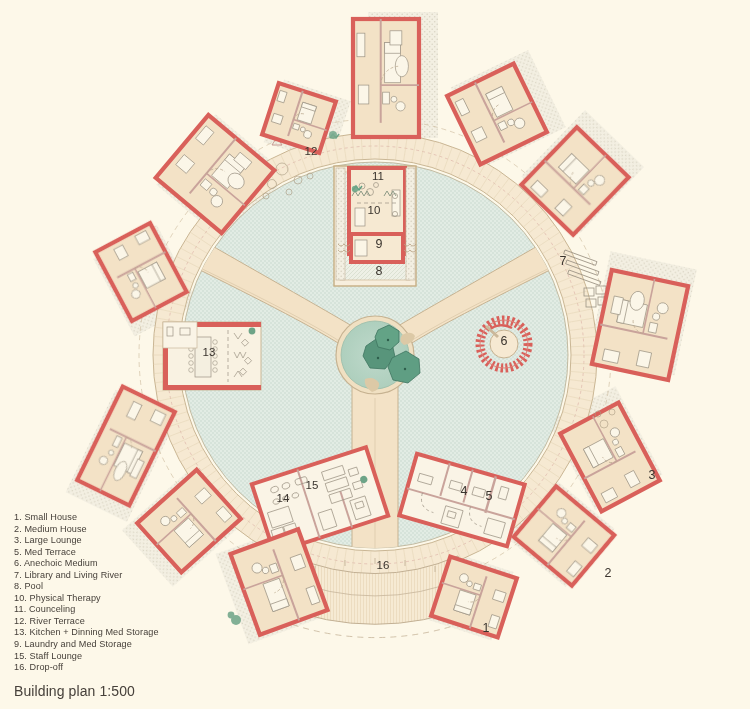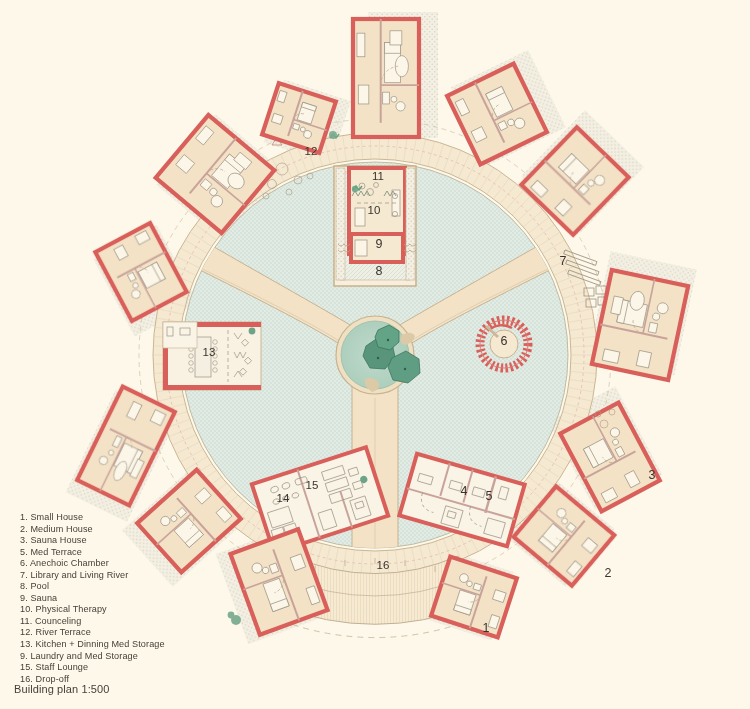--- a/index.html
+++ b/index.html
@@ -14,7 +14,7 @@
 
   
   #legend{
-    position:absolute;left:20px;top:512px;width:230px;
+    position:absolute;left:14px;top:512px;width:230px;
     font-size:9.1px;line-height:11.55px;color:#46403a;
     letter-spacing:.1px;
   }

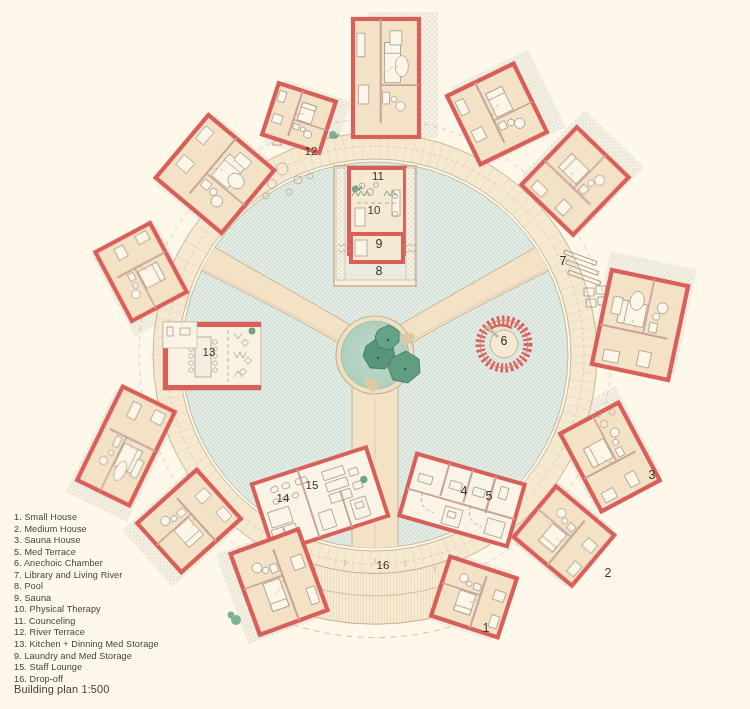--- a/index.html
+++ b/index.html
@@ -727,7 +727,7 @@
 <div id="legend">
       <div class="legend-row"><span>1.</span><span> Small House</span></div>
       <div class="legend-row"><span>2.</span><span> Medium House</span></div>
-      <div class="legend-row"><span>3.</span><span> Sauna House</span></div>
+      <div class="legend-row"><span>3.</span><span> Large Lounge</span></div>
       <div class="legend-row"><span>5.</span><span> Med Terrace</span></div>
       <div class="legend-row"><span>6.</span><span> Anechoic Chamber</span></div>
       <div class="legend-row"><span>7.</span><span> Library and Living River</span></div>

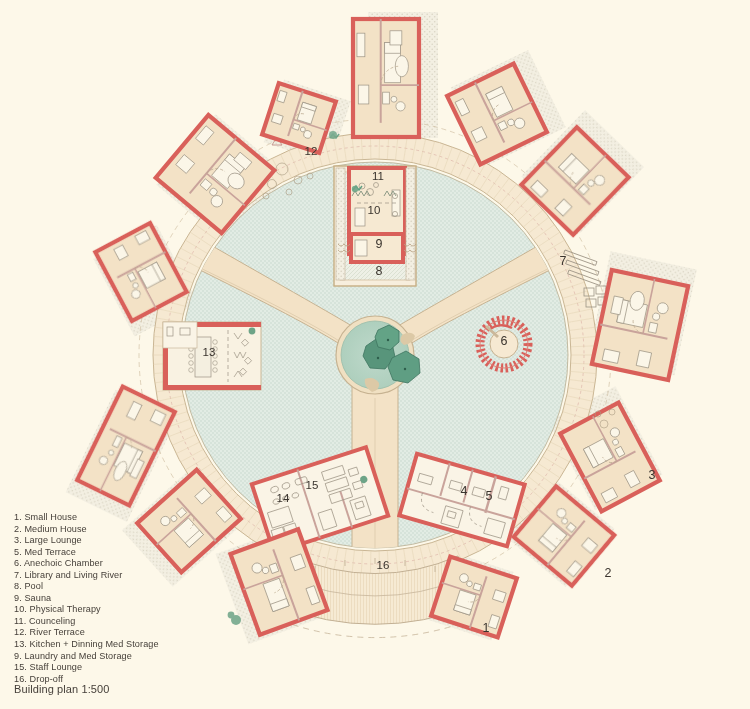--- a/index.html
+++ b/index.html
@@ -729,7 +729,7 @@
       <div class="legend-row"><span>2.</span><span> Medium House</span></div>
       <div class="legend-row"><span>3.</span><span> Large Lounge</span></div>
       <div class="legend-row"><span>5.</span><span> Med Terrace</span></div>
-      <div class="legend-row"><span>6.</span><span> Anechoic Chamber</span></div>
+      <div class="legend-row"><span>6.</span><span> Anechoic Medium</span></div>
       <div class="legend-row"><span>7.</span><span> Library and Living River</span></div>
       <div class="legend-row"><span>8.</span><span> Pool</span></div>
       <div class="legend-row"><span>9.</span><span> Sauna</span></div>

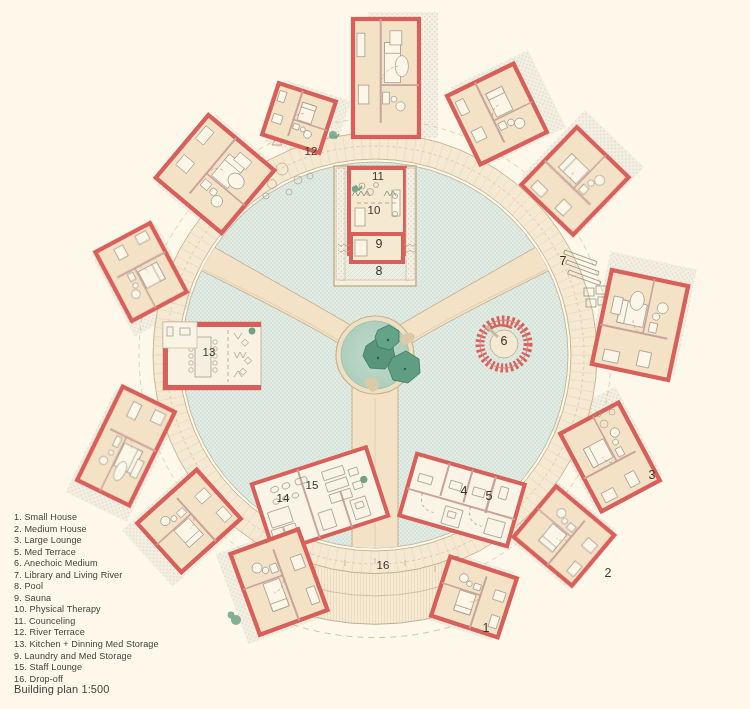--- a/index.html
+++ b/index.html
@@ -732,7 +732,6 @@
       <div class="legend-row"><span>6.</span><span> Anechoic Medium</span></div>
       <div class="legend-row"><span>7.</span><span> Library and Living River</span></div>
       <div class="legend-row"><span>8.</span><span> Pool</span></div>
-      <div class="legend-row"><span>9.</span><span> Sauna</span></div>
       <div class="legend-row"><span>10.</span><span> Physical Therapy</span></div>
       <div class="legend-row"><span>11.</span><span> Counceling</span></div>
       <div class="legend-row"><span>12.</span><span> River Terrace</span></div>

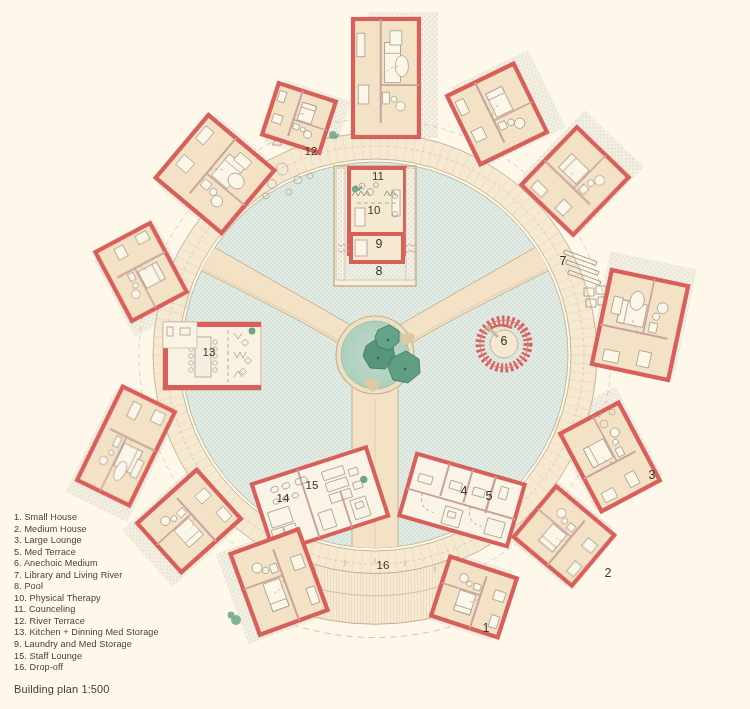--- a/index.html
+++ b/index.html
@@ -20,7 +20,7 @@
   }
   #legend .legend-row{white-space:nowrap;}
   #scale-note{
-    position:absolute;left:14px;top:683px;font-size:11px;color:#46403a;
+    position:absolute;left:14px;top:683px;font-size:14px;color:#46403a;
     letter-spacing:.1px;
   }
   .num-label{

